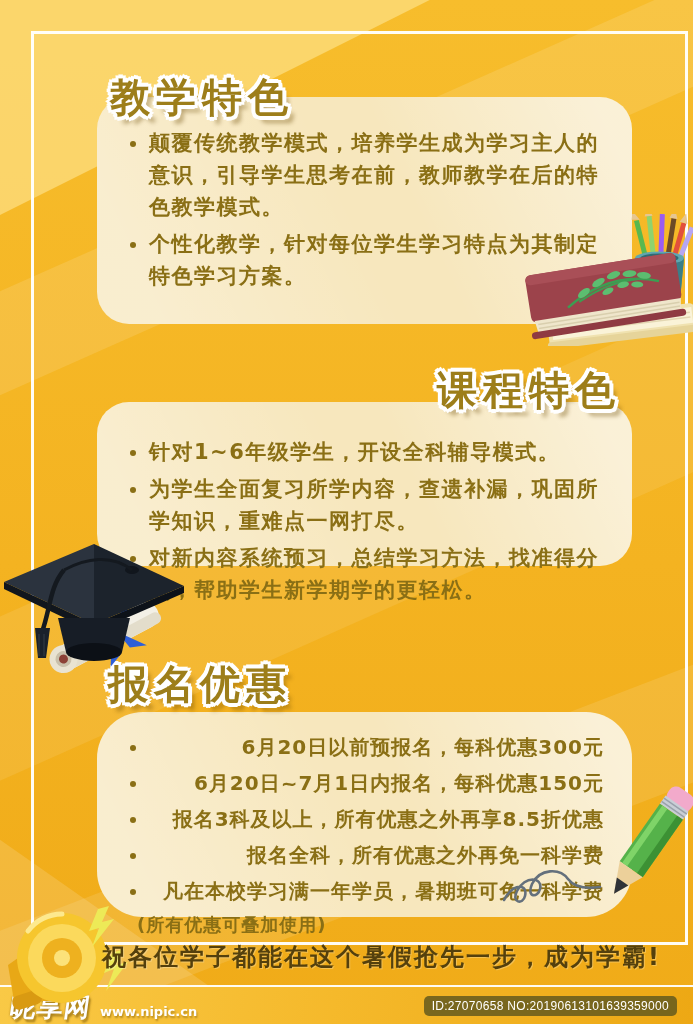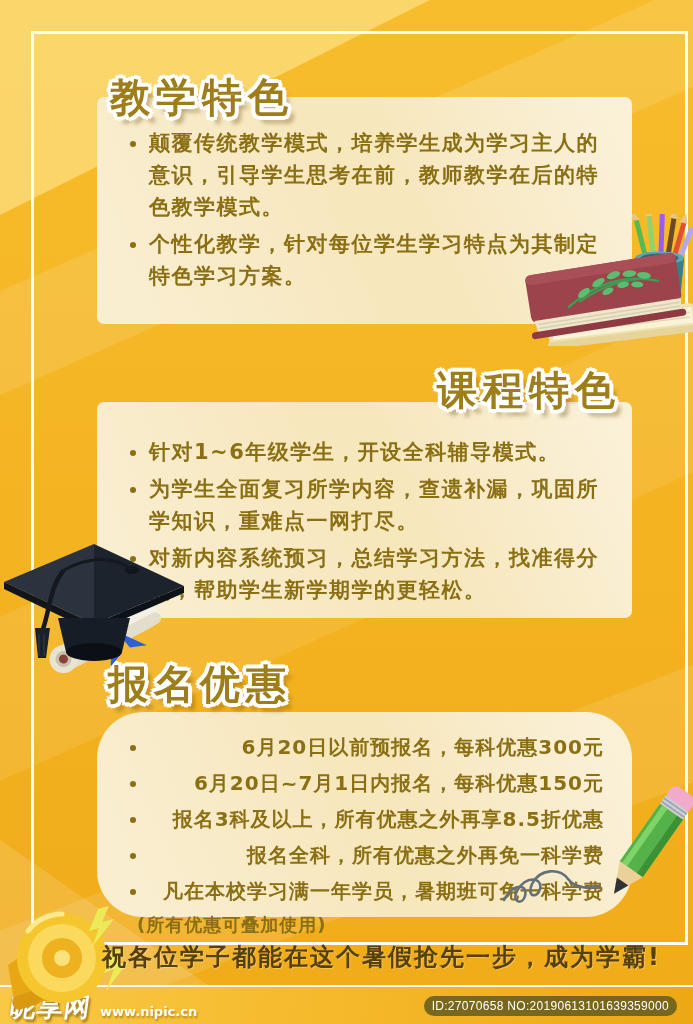--- a/index.html
+++ b/index.html
@@ -22,7 +22,7 @@
   .frame{position:absolute;left:31px;top:31px;width:657px;height:914px;
          border:3px solid rgba(255,255,255,.96);box-sizing:border-box;z-index:1;}
 
-  .card{position:absolute;left:97px;width:535px;border-radius:7px;z-index:2;box-sizing:border-box;
+  .card{position:absolute;left:97px;width:535px;border-radius:32px;z-index:2;box-sizing:border-box;
         background:
           linear-gradient(245deg,rgba(255,255,255,.40) 6%,rgba(255,255,255,0) 42%),
           linear-gradient(65deg,rgba(255,255,255,.28) 10%,rgba(255,255,255,0) 48%),

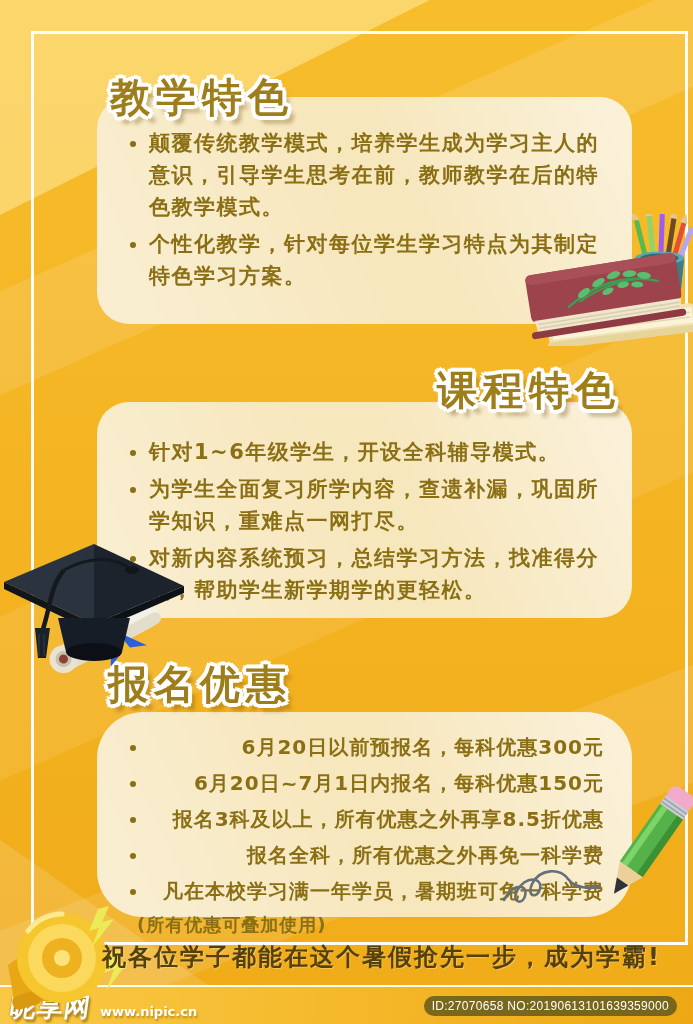--- a/index.html
+++ b/index.html
@@ -28,7 +28,7 @@
           linear-gradient(65deg,rgba(255,255,255,.28) 10%,rgba(255,255,255,0) 48%),
           #f7e7bd;}
   .card1{top:97px;height:227px;}
-  .card2{top:402px;height:216px;}
+  .card2{top:402px;height:164px;}
   .card3{top:712px;height:205px;border-radius:46px;}
 
   .section-title{

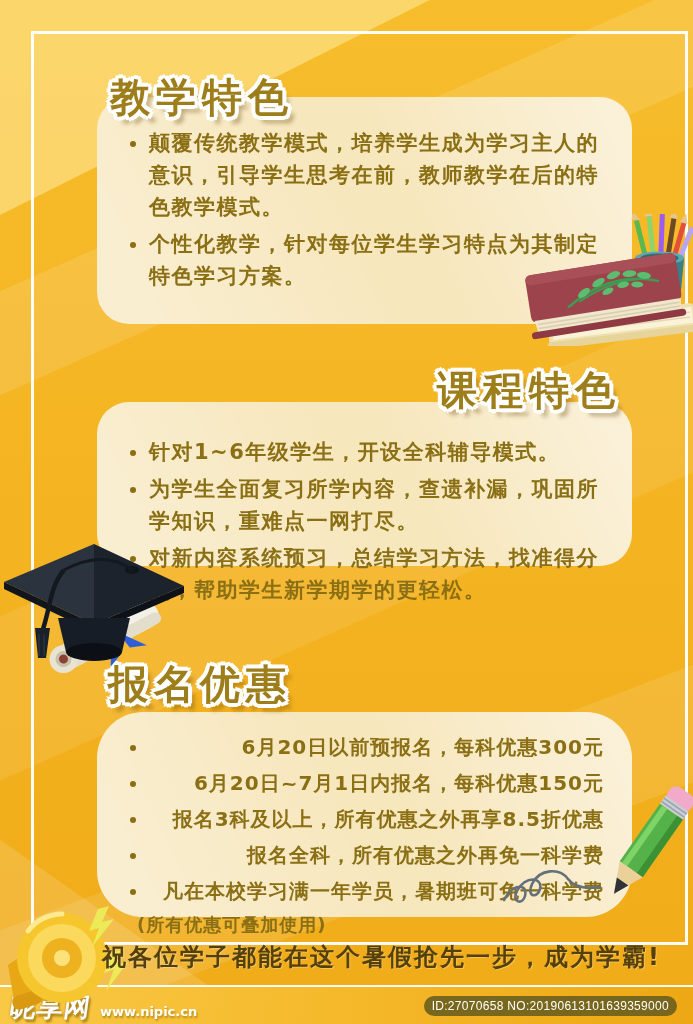--- a/index.html
+++ b/index.html
@@ -82,7 +82,7 @@
   .id-badge{
     position:absolute;right:16px;top:9px;z-index:7;background:rgba(104,92,30,.88);
     color:#fff;font-family:"Liberation Sans",sans-serif;font-size:12px;
-    padding:3px 8px;border-radius:10px;letter-spacing:.3px;white-space:nowrap;
+    padding:3px 8px;border-radius:5px;letter-spacing:.3px;white-space:nowrap;
   }
 </style>
 </head>

